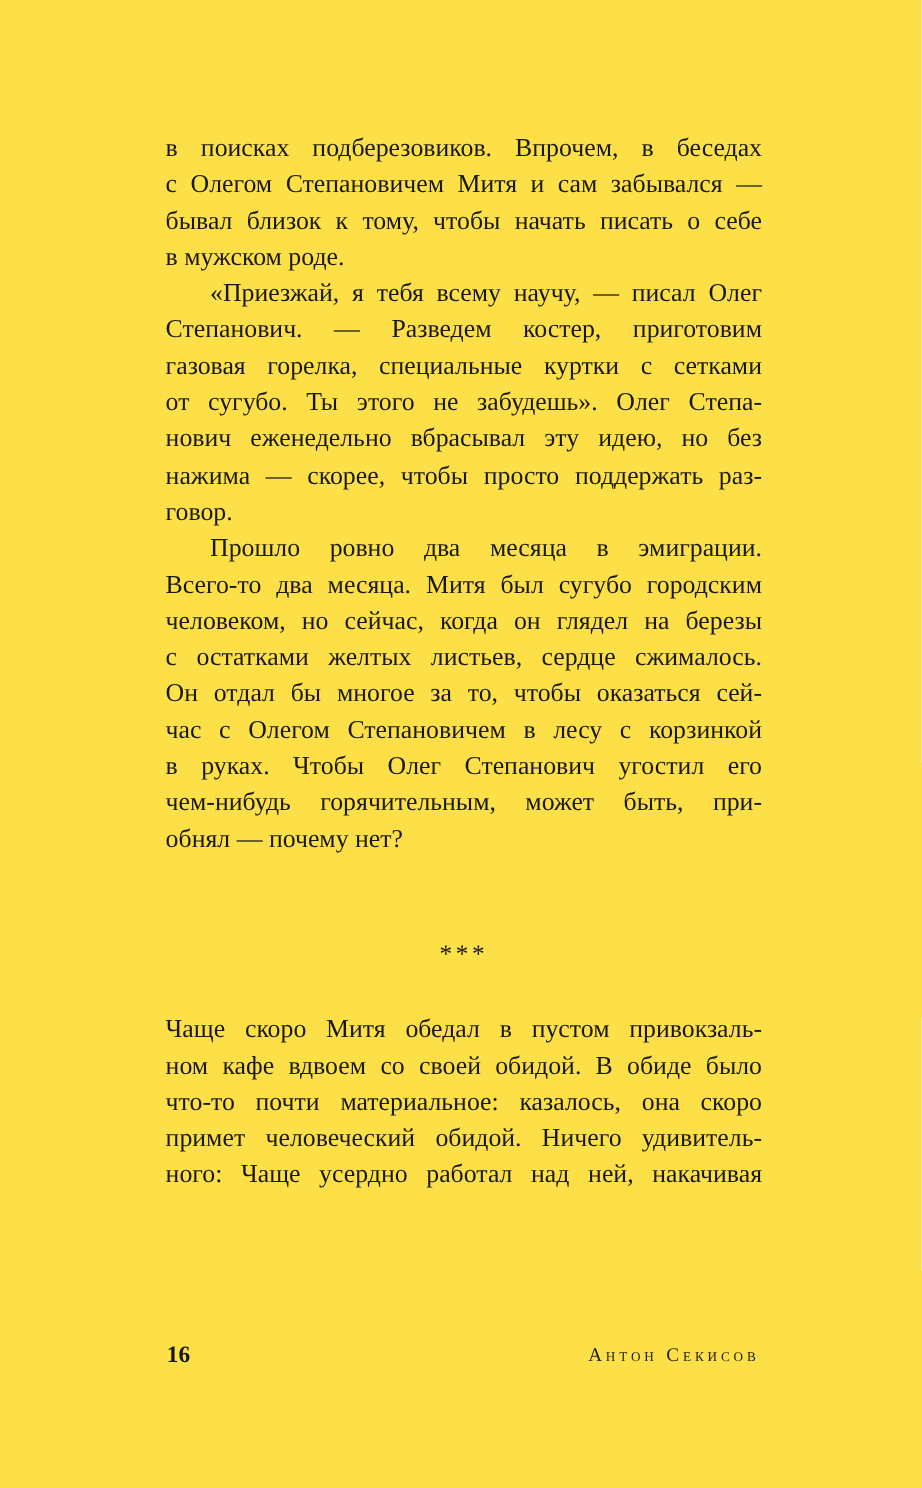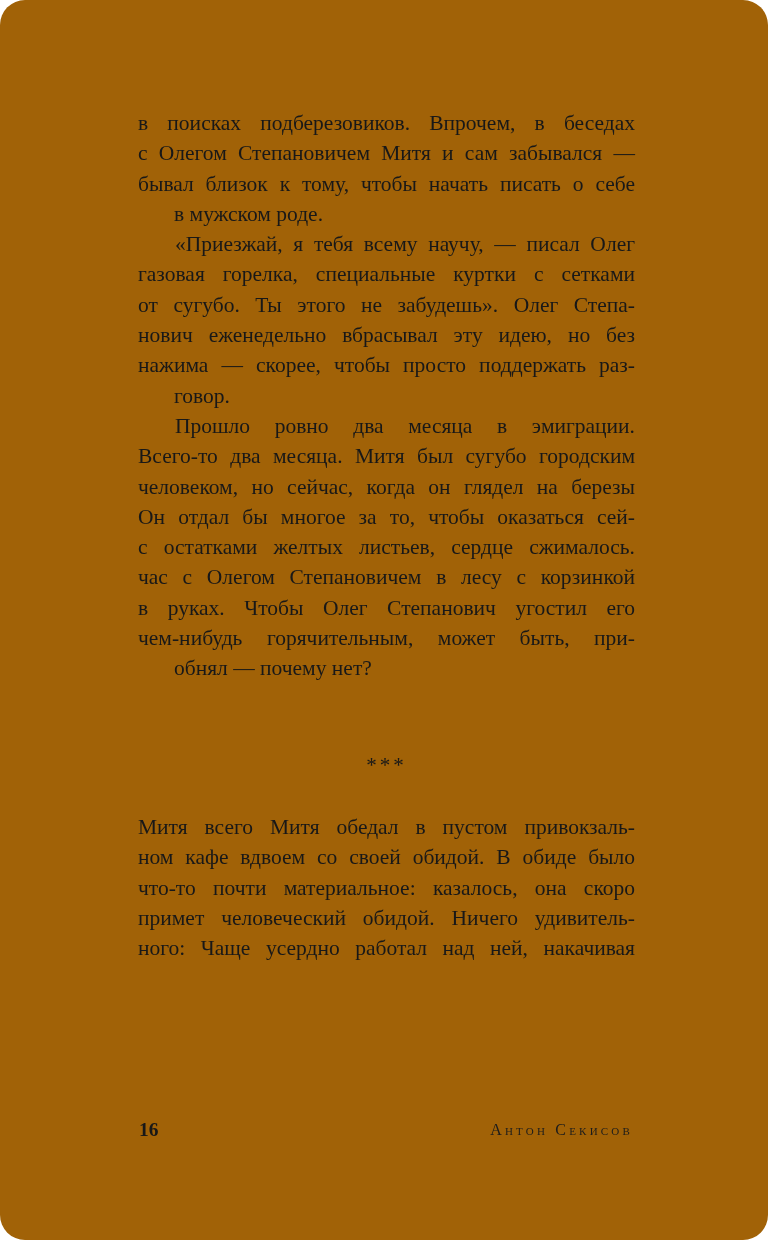--- a/index.html
+++ b/index.html
@@ -18,8 +18,7 @@
   .page {
     position: absolute;
     inset: 0;
-    background: #a16207;
-    border-radius: 25px;
+    background: #fde047;
   }
   .text-block {
     position: absolute;

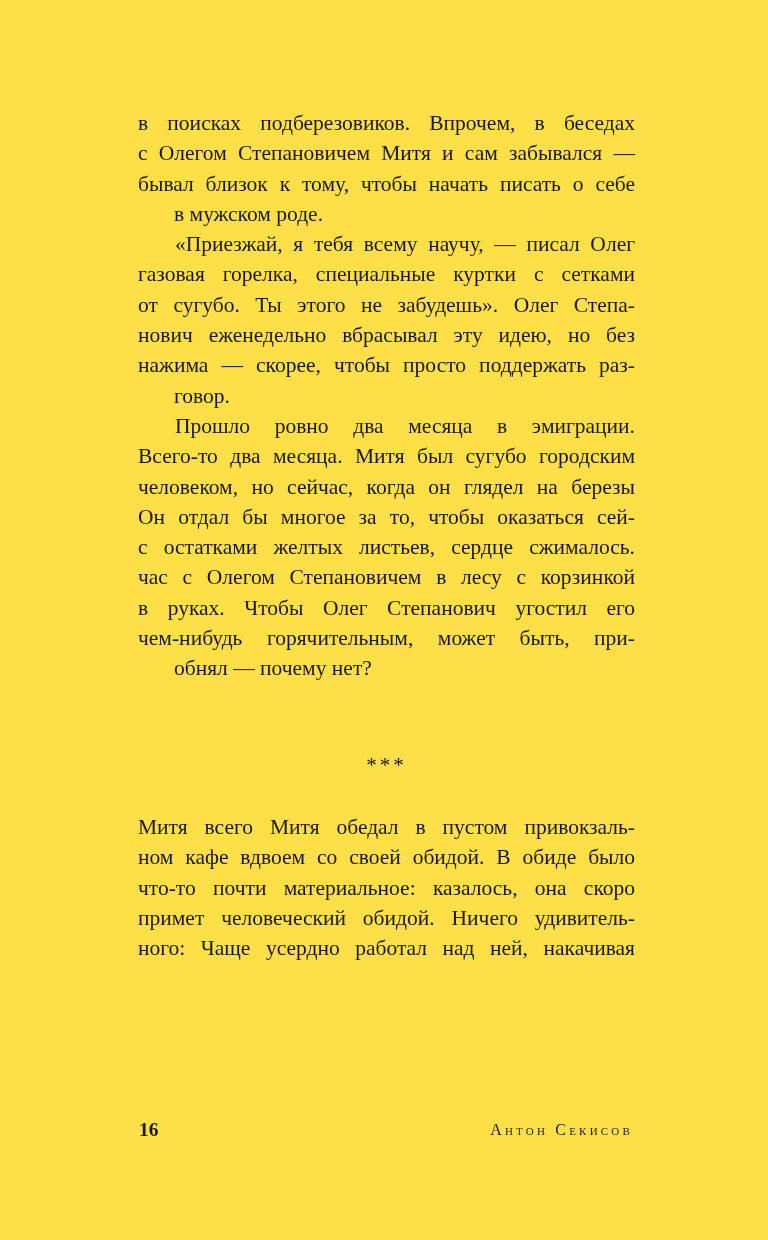--- a/index.html
+++ b/index.html
@@ -37,7 +37,6 @@
   .line.last {
     text-align: justify;
     text-align-last: left;
-    margin-left: 36px;
   }
   .line.indent { text-indent: 37px; }
   .separator {

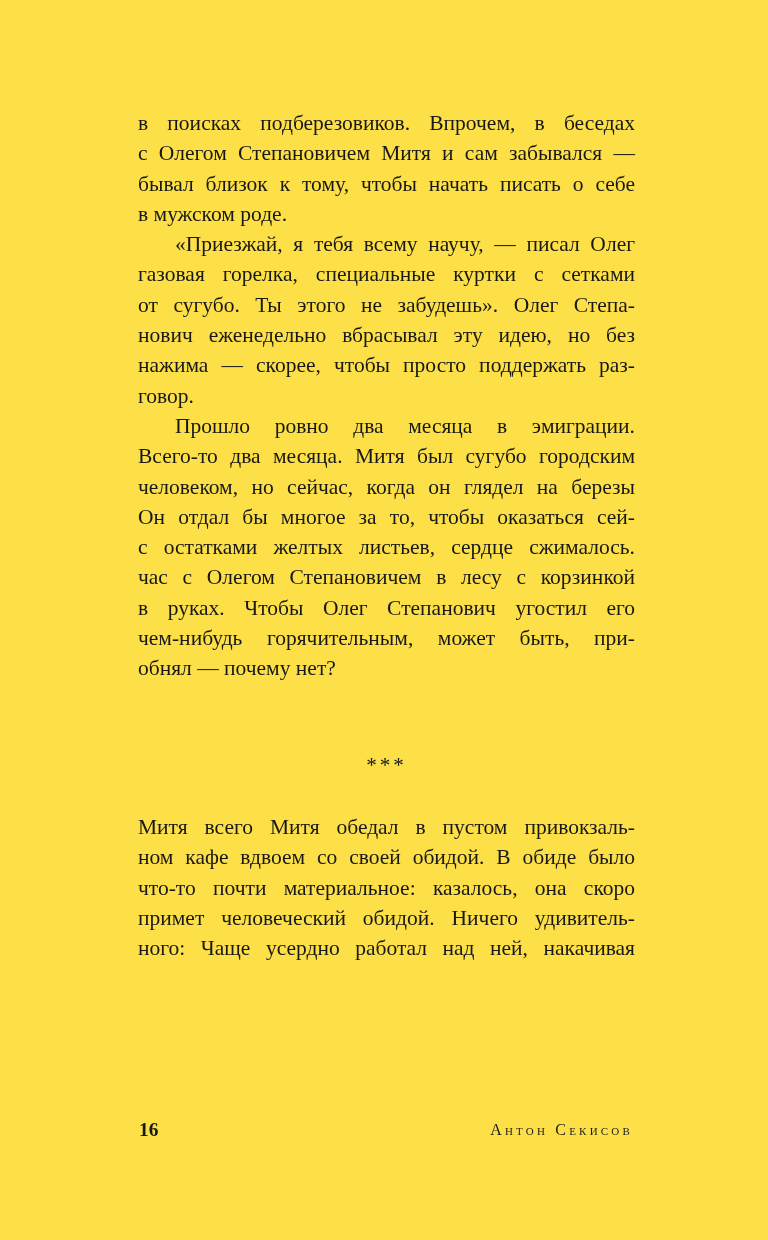--- a/index.html
+++ b/index.html
@@ -82,6 +82,7 @@
       </div>
       <div class="paragraph">
         <div class="line indent">«Приезжай, я тебя всему научу, — писал Олег</div>
+        <div class="line">Степанович. — Разведем костер, приготовим</div>
         <div class="line">газовая горелка, специальные куртки с сетками</div>
         <div class="line">от сугубо. Ты этого не забудешь». Олег Степа-</div>
         <div class="line">нович еженедельно вбрасывал эту идею, но без</div>

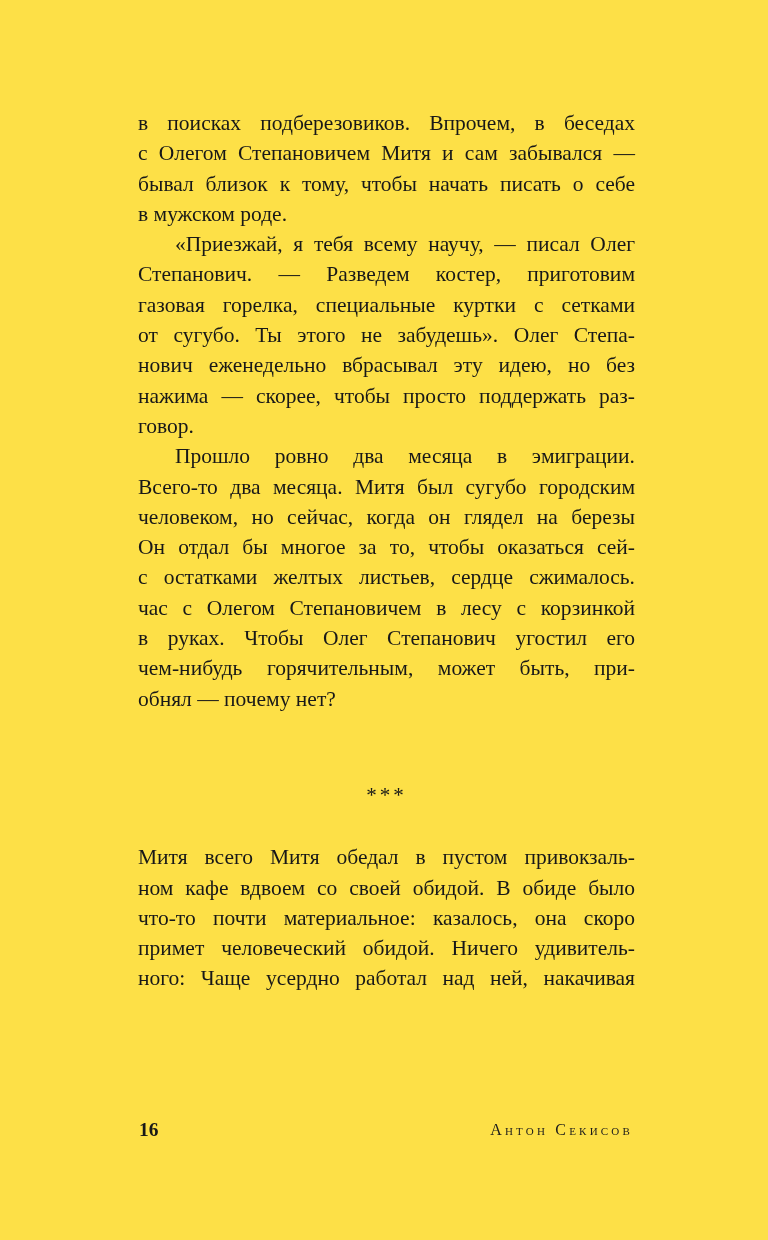--- a/index.html
+++ b/index.html
@@ -93,8 +93,8 @@
         <div class="line indent">Прошло ровно два месяца в эмиграции.</div>
         <div class="line">Всего-то два месяца. Митя был сугубо городским</div>
         <div class="line">человеком, но сейчас, когда он глядел на березы</div>
+        <div class="line">с остатками желтых листьев, сердце сжималось.</div>
         <div class="line">Он отдал бы многое за то, чтобы оказаться сей-</div>
-        <div class="line">с остатками желтых листьев, сердце сжималось.</div>
         <div class="line">час с Олегом Степановичем в лесу с корзинкой</div>
         <div class="line">в руках. Чтобы Олег Степанович угостил его</div>
         <div class="line">чем-нибудь горячительным, может быть, при-</div>

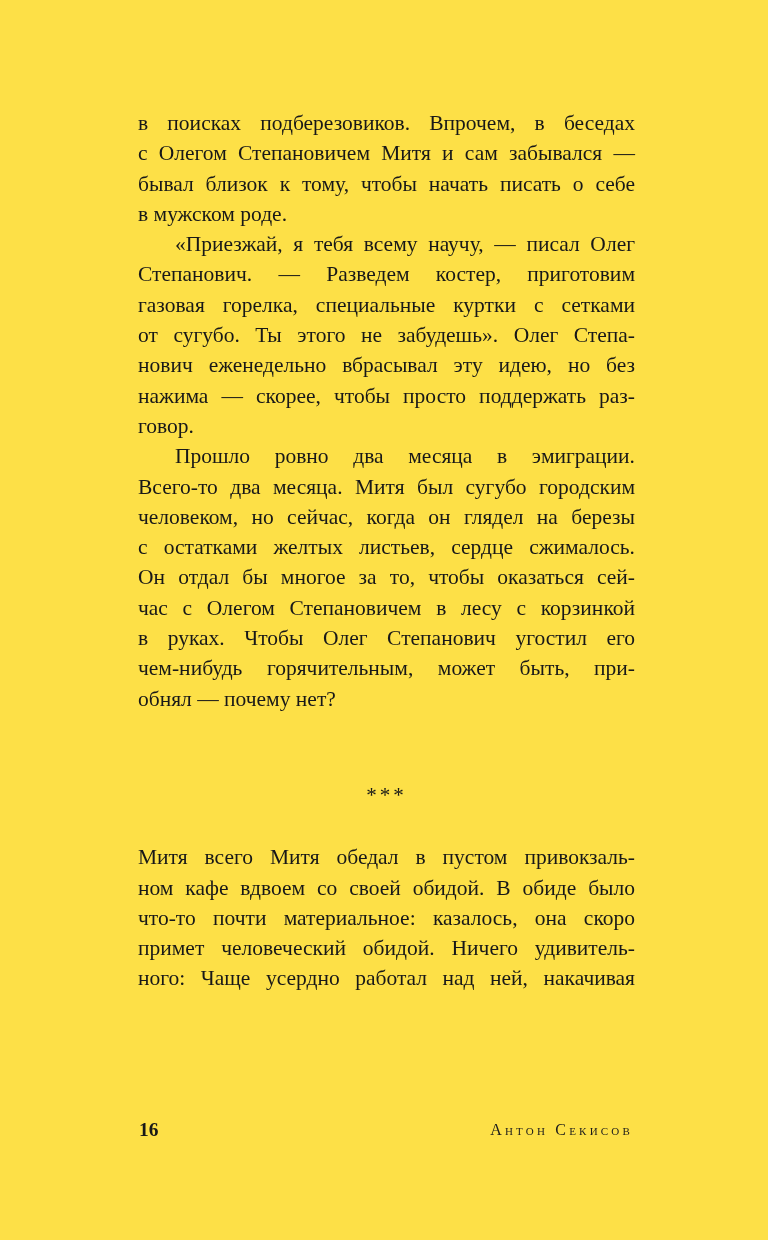--- a/index.html
+++ b/index.html
@@ -102,7 +102,7 @@
       </div>
       <div class="separator">***</div>
       <div class="paragraph">
-        <div class="line">Митя всего Митя обедал в пустом привокзаль-</div>
+        <div class="line">Чаще скоро Митя обедал в пустом привокзаль-</div>
         <div class="line">ном кафе вдвоем со своей обидой. В обиде было</div>
         <div class="line">что-то почти материальное: казалось, она скоро</div>
         <div class="line">примет человеческий обидой. Ничего удивитель-</div>

